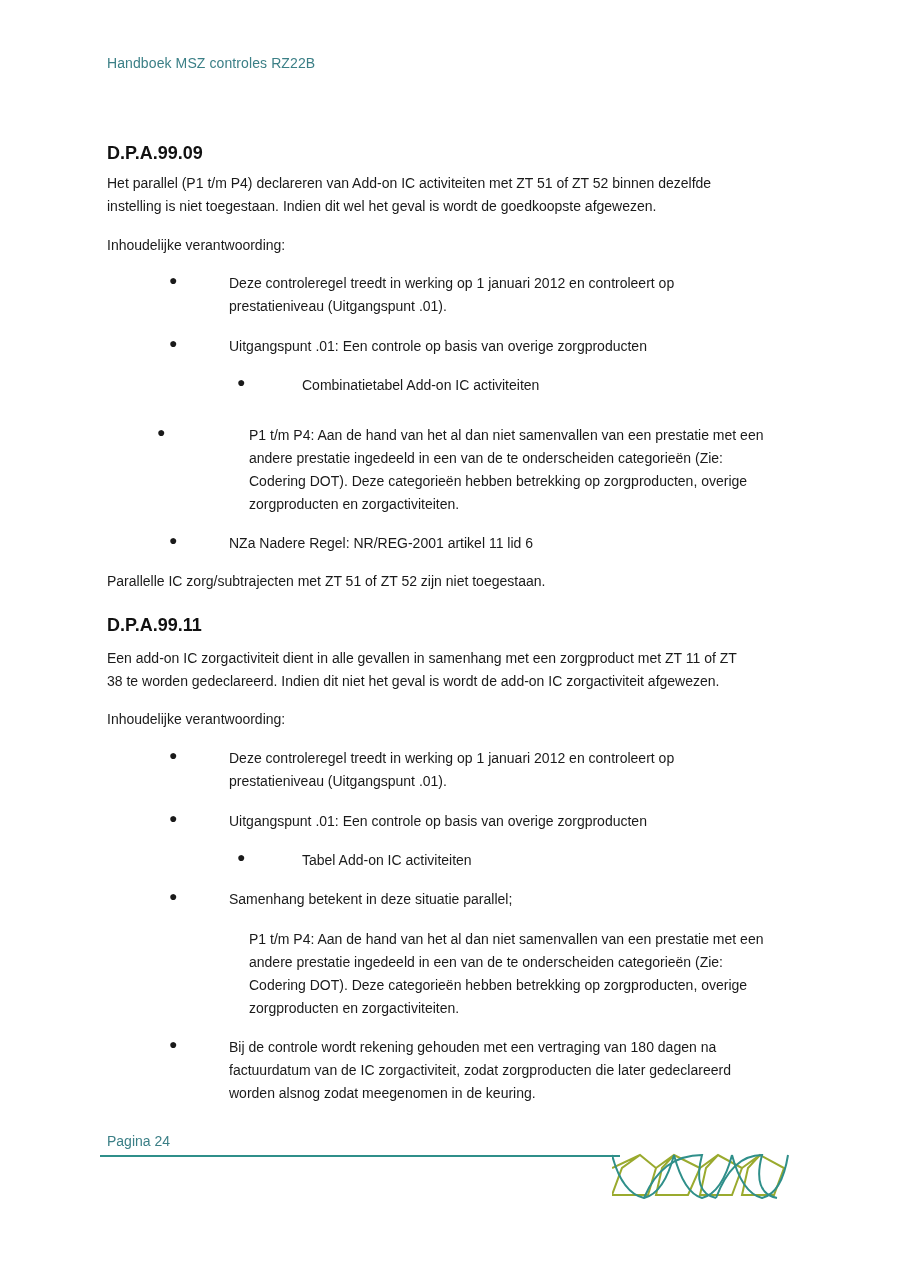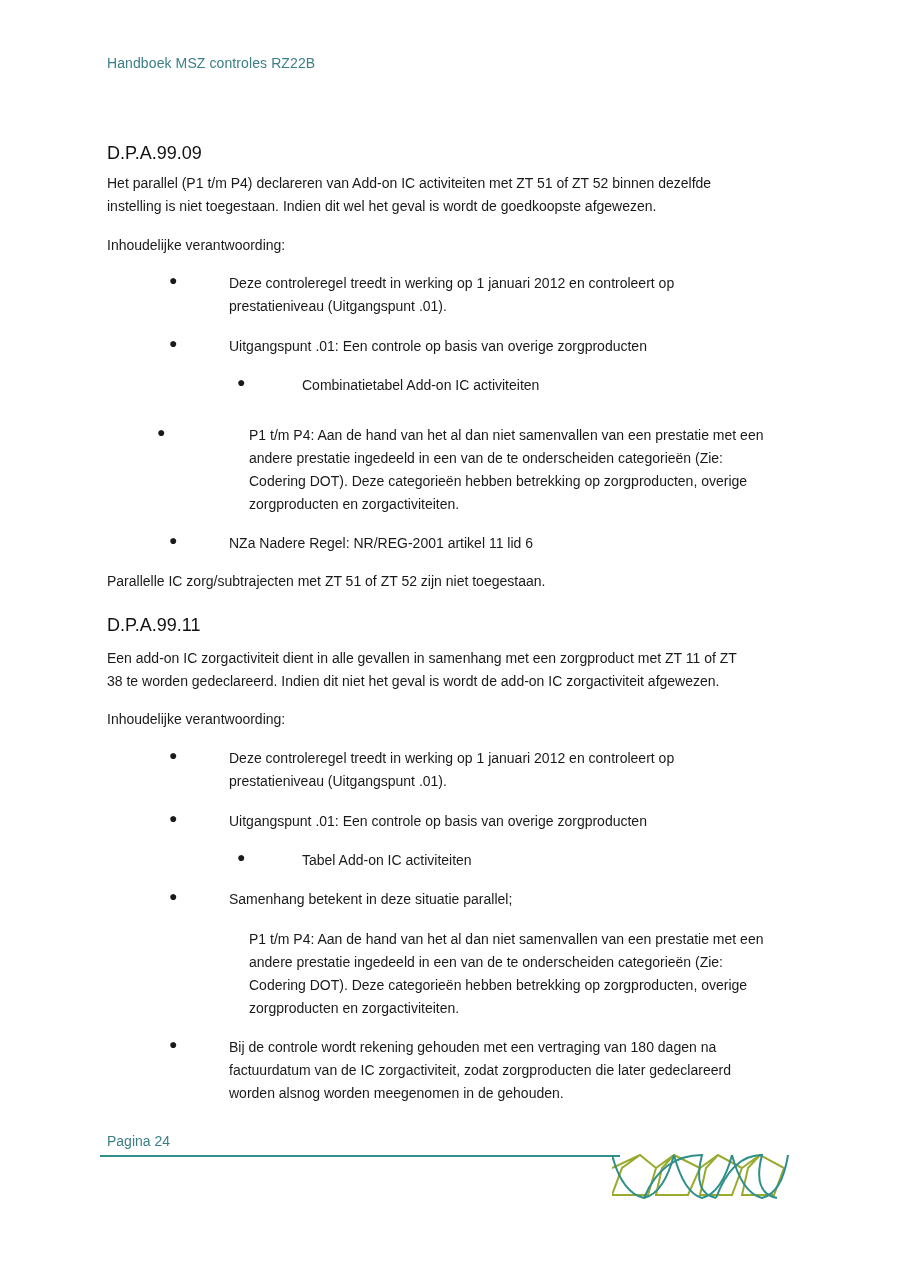--- a/index.html
+++ b/index.html
@@ -7,7 +7,7 @@
          font-family:"Liberation Sans", sans-serif; color:#1a1a1a; }
   .header { position:absolute; left:107px; top:55px; font-size:14px; color:#3b7f86; letter-spacing:0.1px; }
   .content { position:absolute; left:107px; top:0; width:700px; }
-  .h { position:absolute; left:0; font-weight:normal; font-size:18px; color:#111; }
+  .h { position:absolute; left:0; font-weight:bold; font-size:18px; color:#111; }
   .p { position:absolute; left:0; font-size:14px; line-height:23px; width:700px; }
   .li { position:absolute; font-size:14px; line-height:23px;margin-left:35px; }
   .bullet { position:absolute; font-size:14px; }

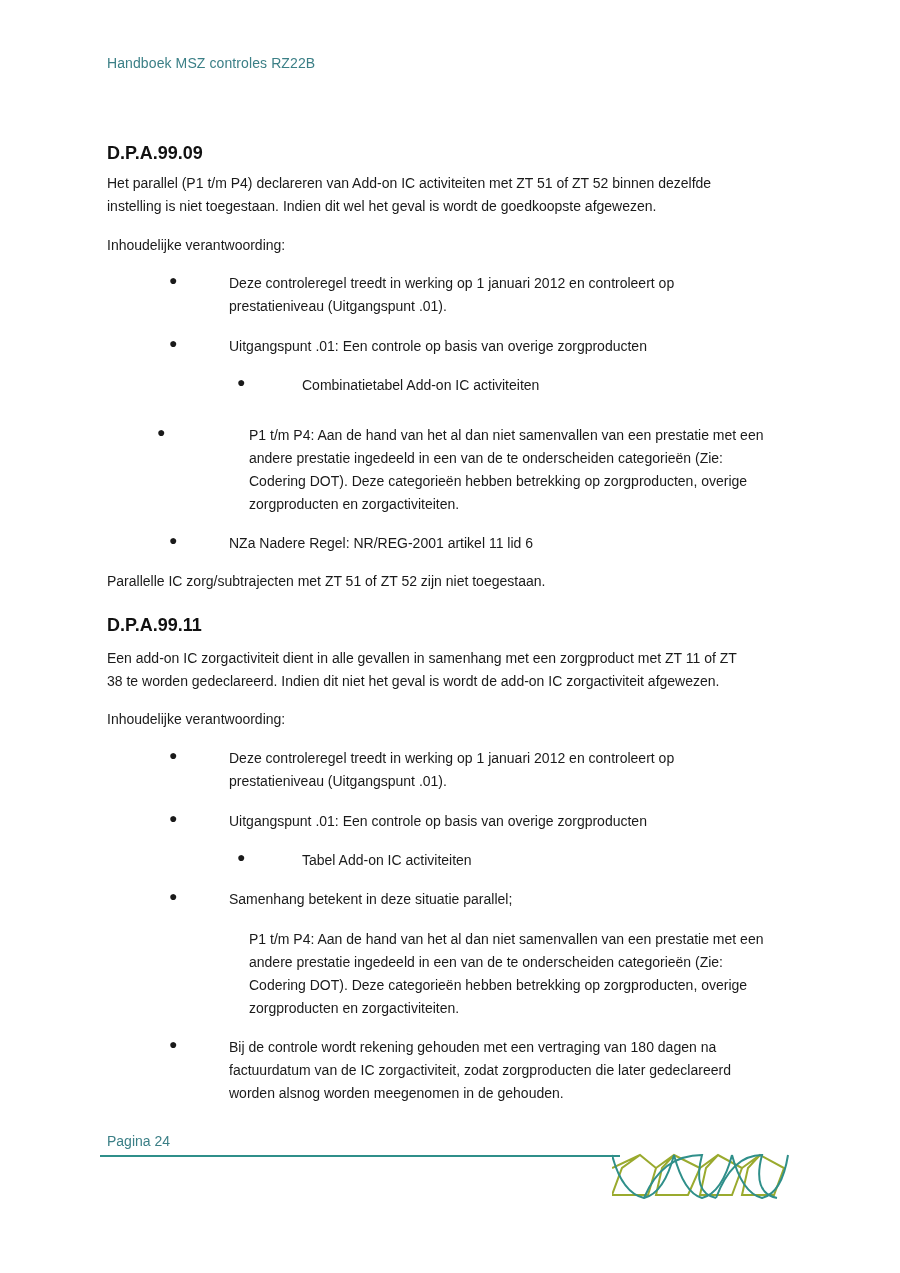--- a/index.html
+++ b/index.html
@@ -87,7 +87,7 @@
   <div class="li" style="left:87px;top:1036px">
     <div>Bij de controle wordt rekening gehouden met een vertraging van 180 dagen na</div>
     <div>factuurdatum van de IC zorgactiviteit, zodat zorgproducten die later gedeclareerd</div>
-    <div>worden alsnog worden meegenomen in de gehouden.</div>
+    <div>worden alsnog zodat meegenomen in de keuring.</div>
   </div>
 </div>
 

